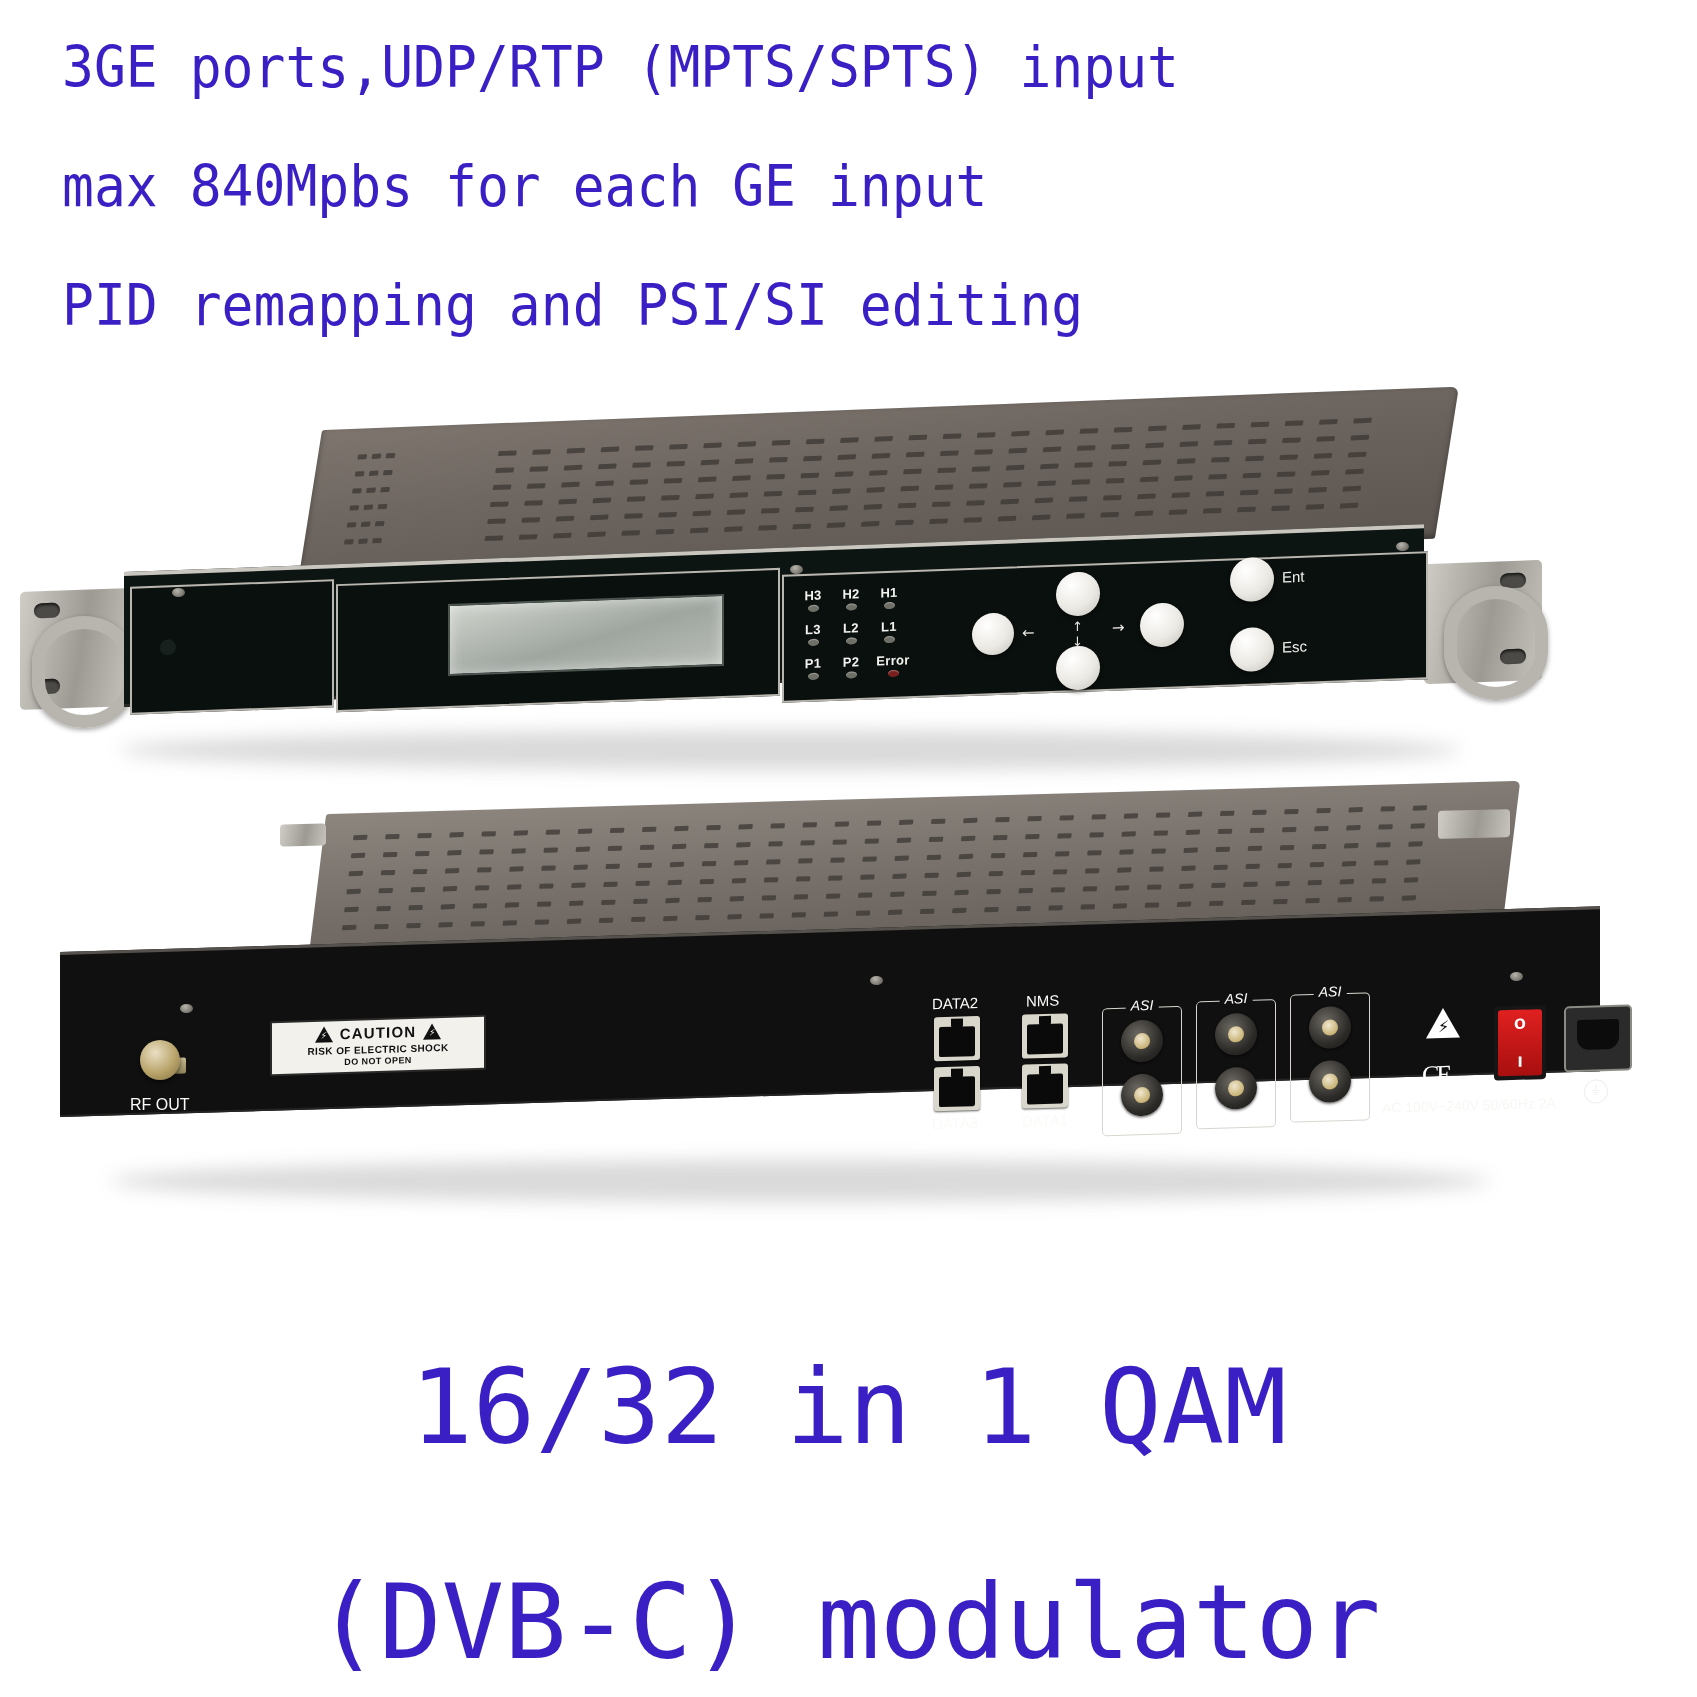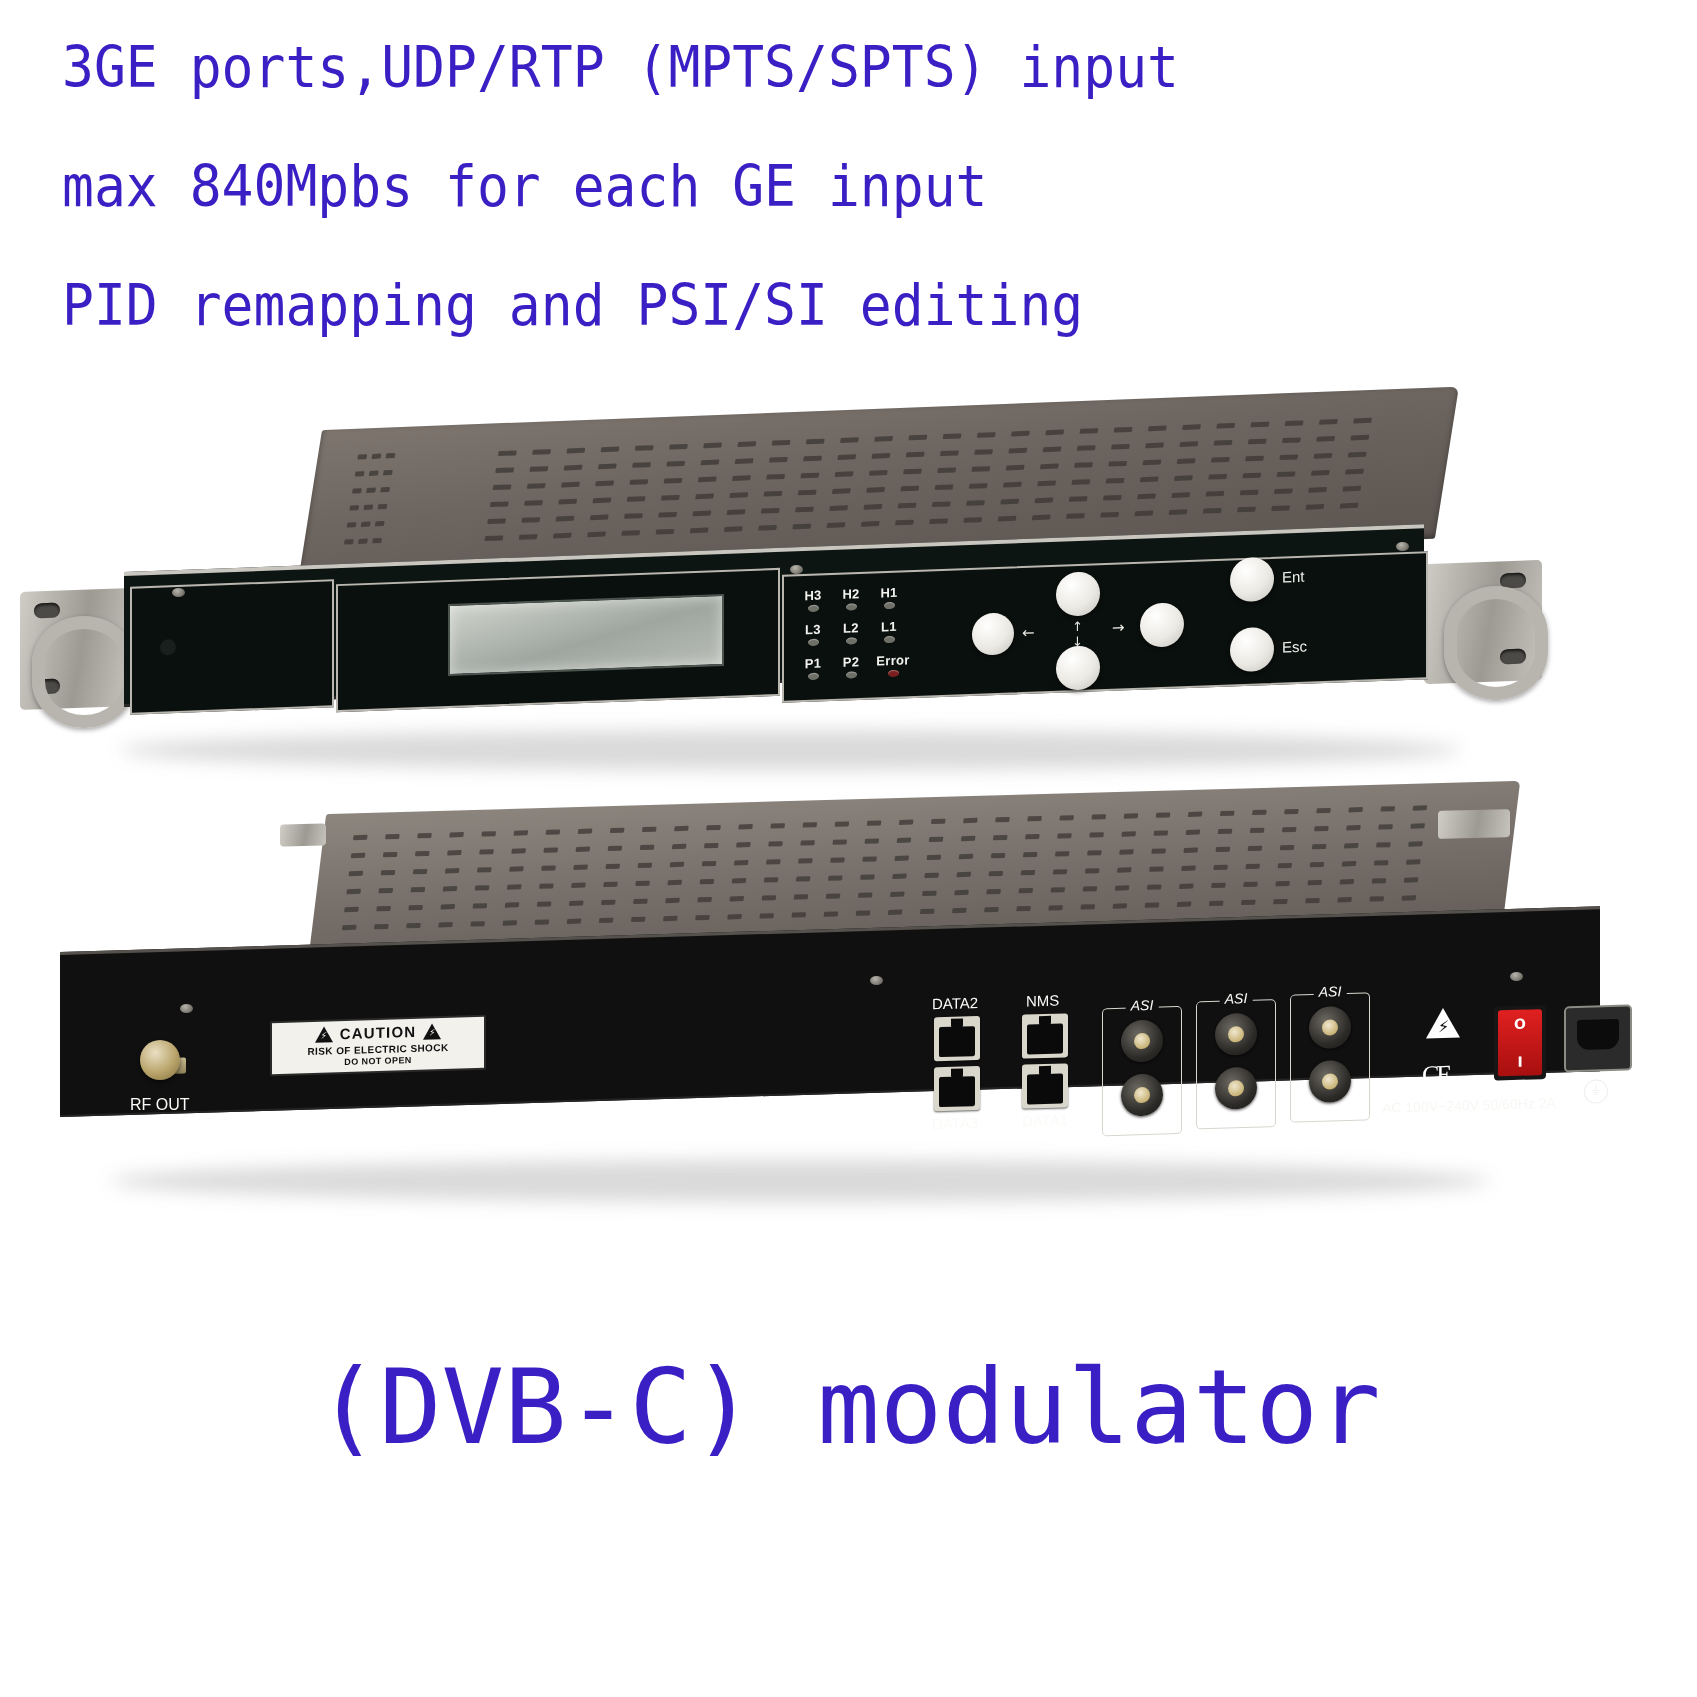--- a/index.html
+++ b/index.html
@@ -717,6 +717,7 @@
 </div>
 
 <div class="copy-bottom">
+  <div class="copy-big">16/32 in 1 QAM</div>
   <div class="copy-big">(DVB-C) modulator</div>
 </div>
 

